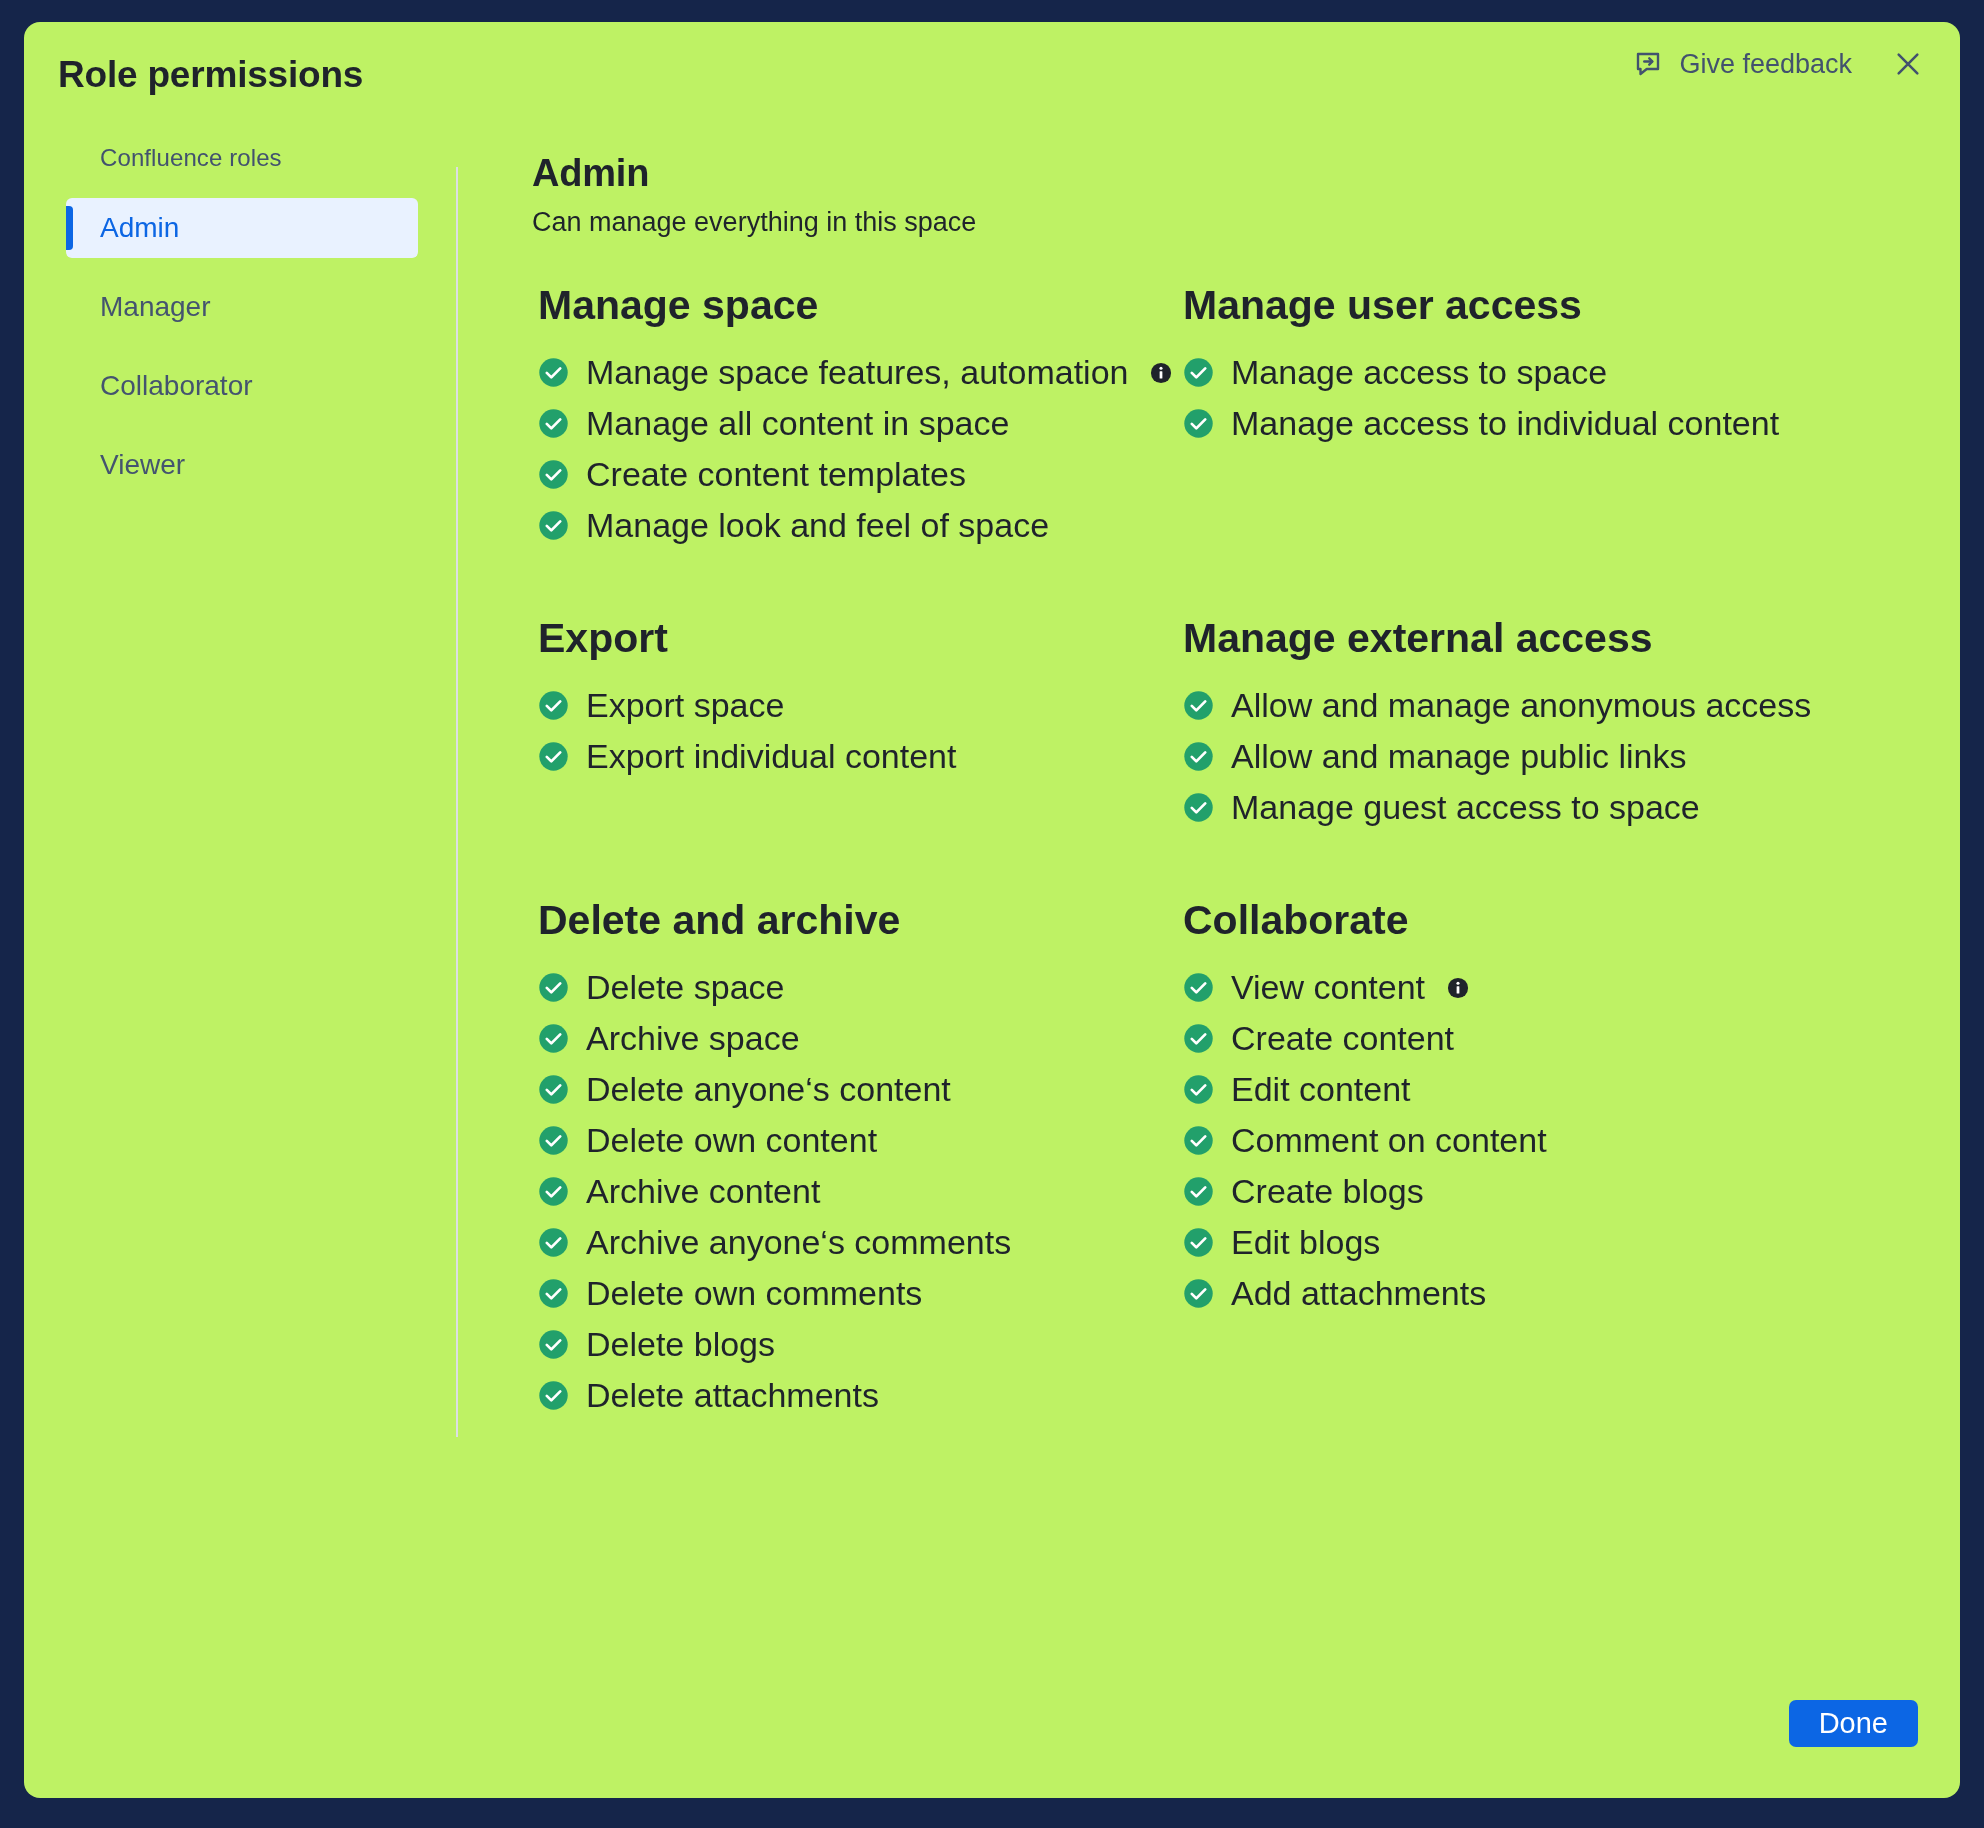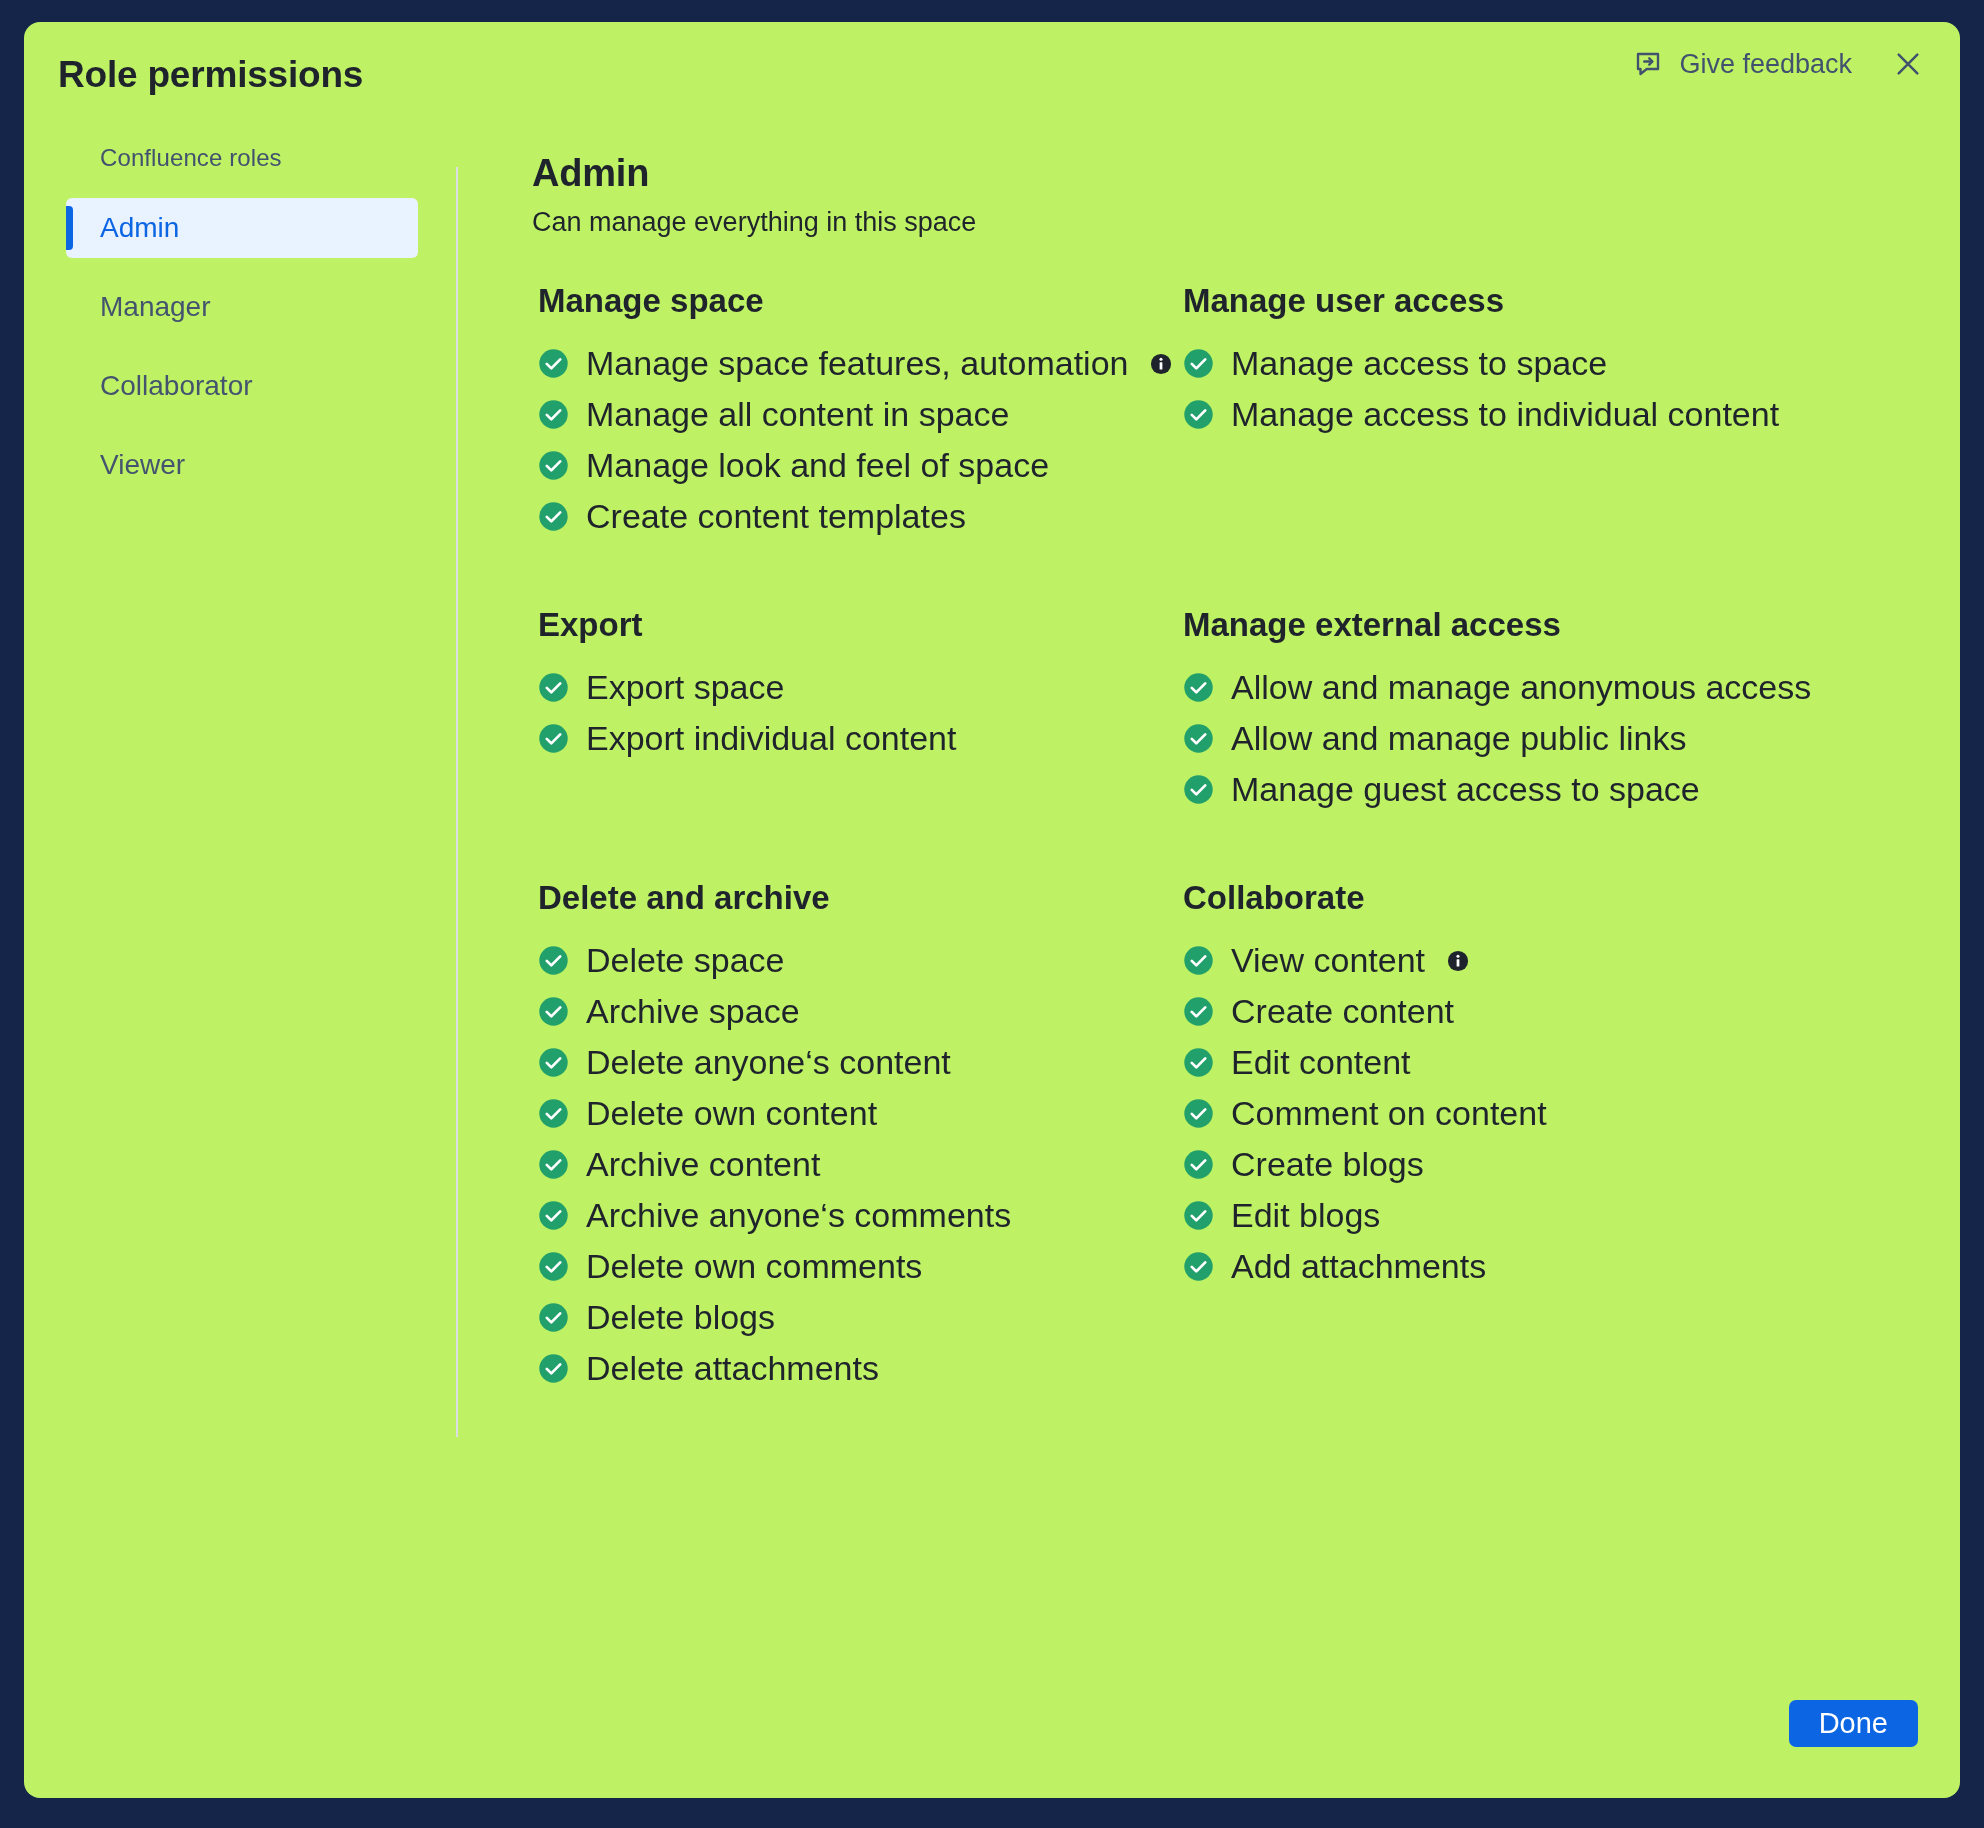--- a/index.html
+++ b/index.html
@@ -157,7 +157,7 @@
   }
   .group.spacer-top { padding-top: 44px; }
   .group-title {
-    font-size: 33px;
+    font-size: 41px;
     font-weight: bold;
     color: #1f232b;
     margin-bottom: 18px;

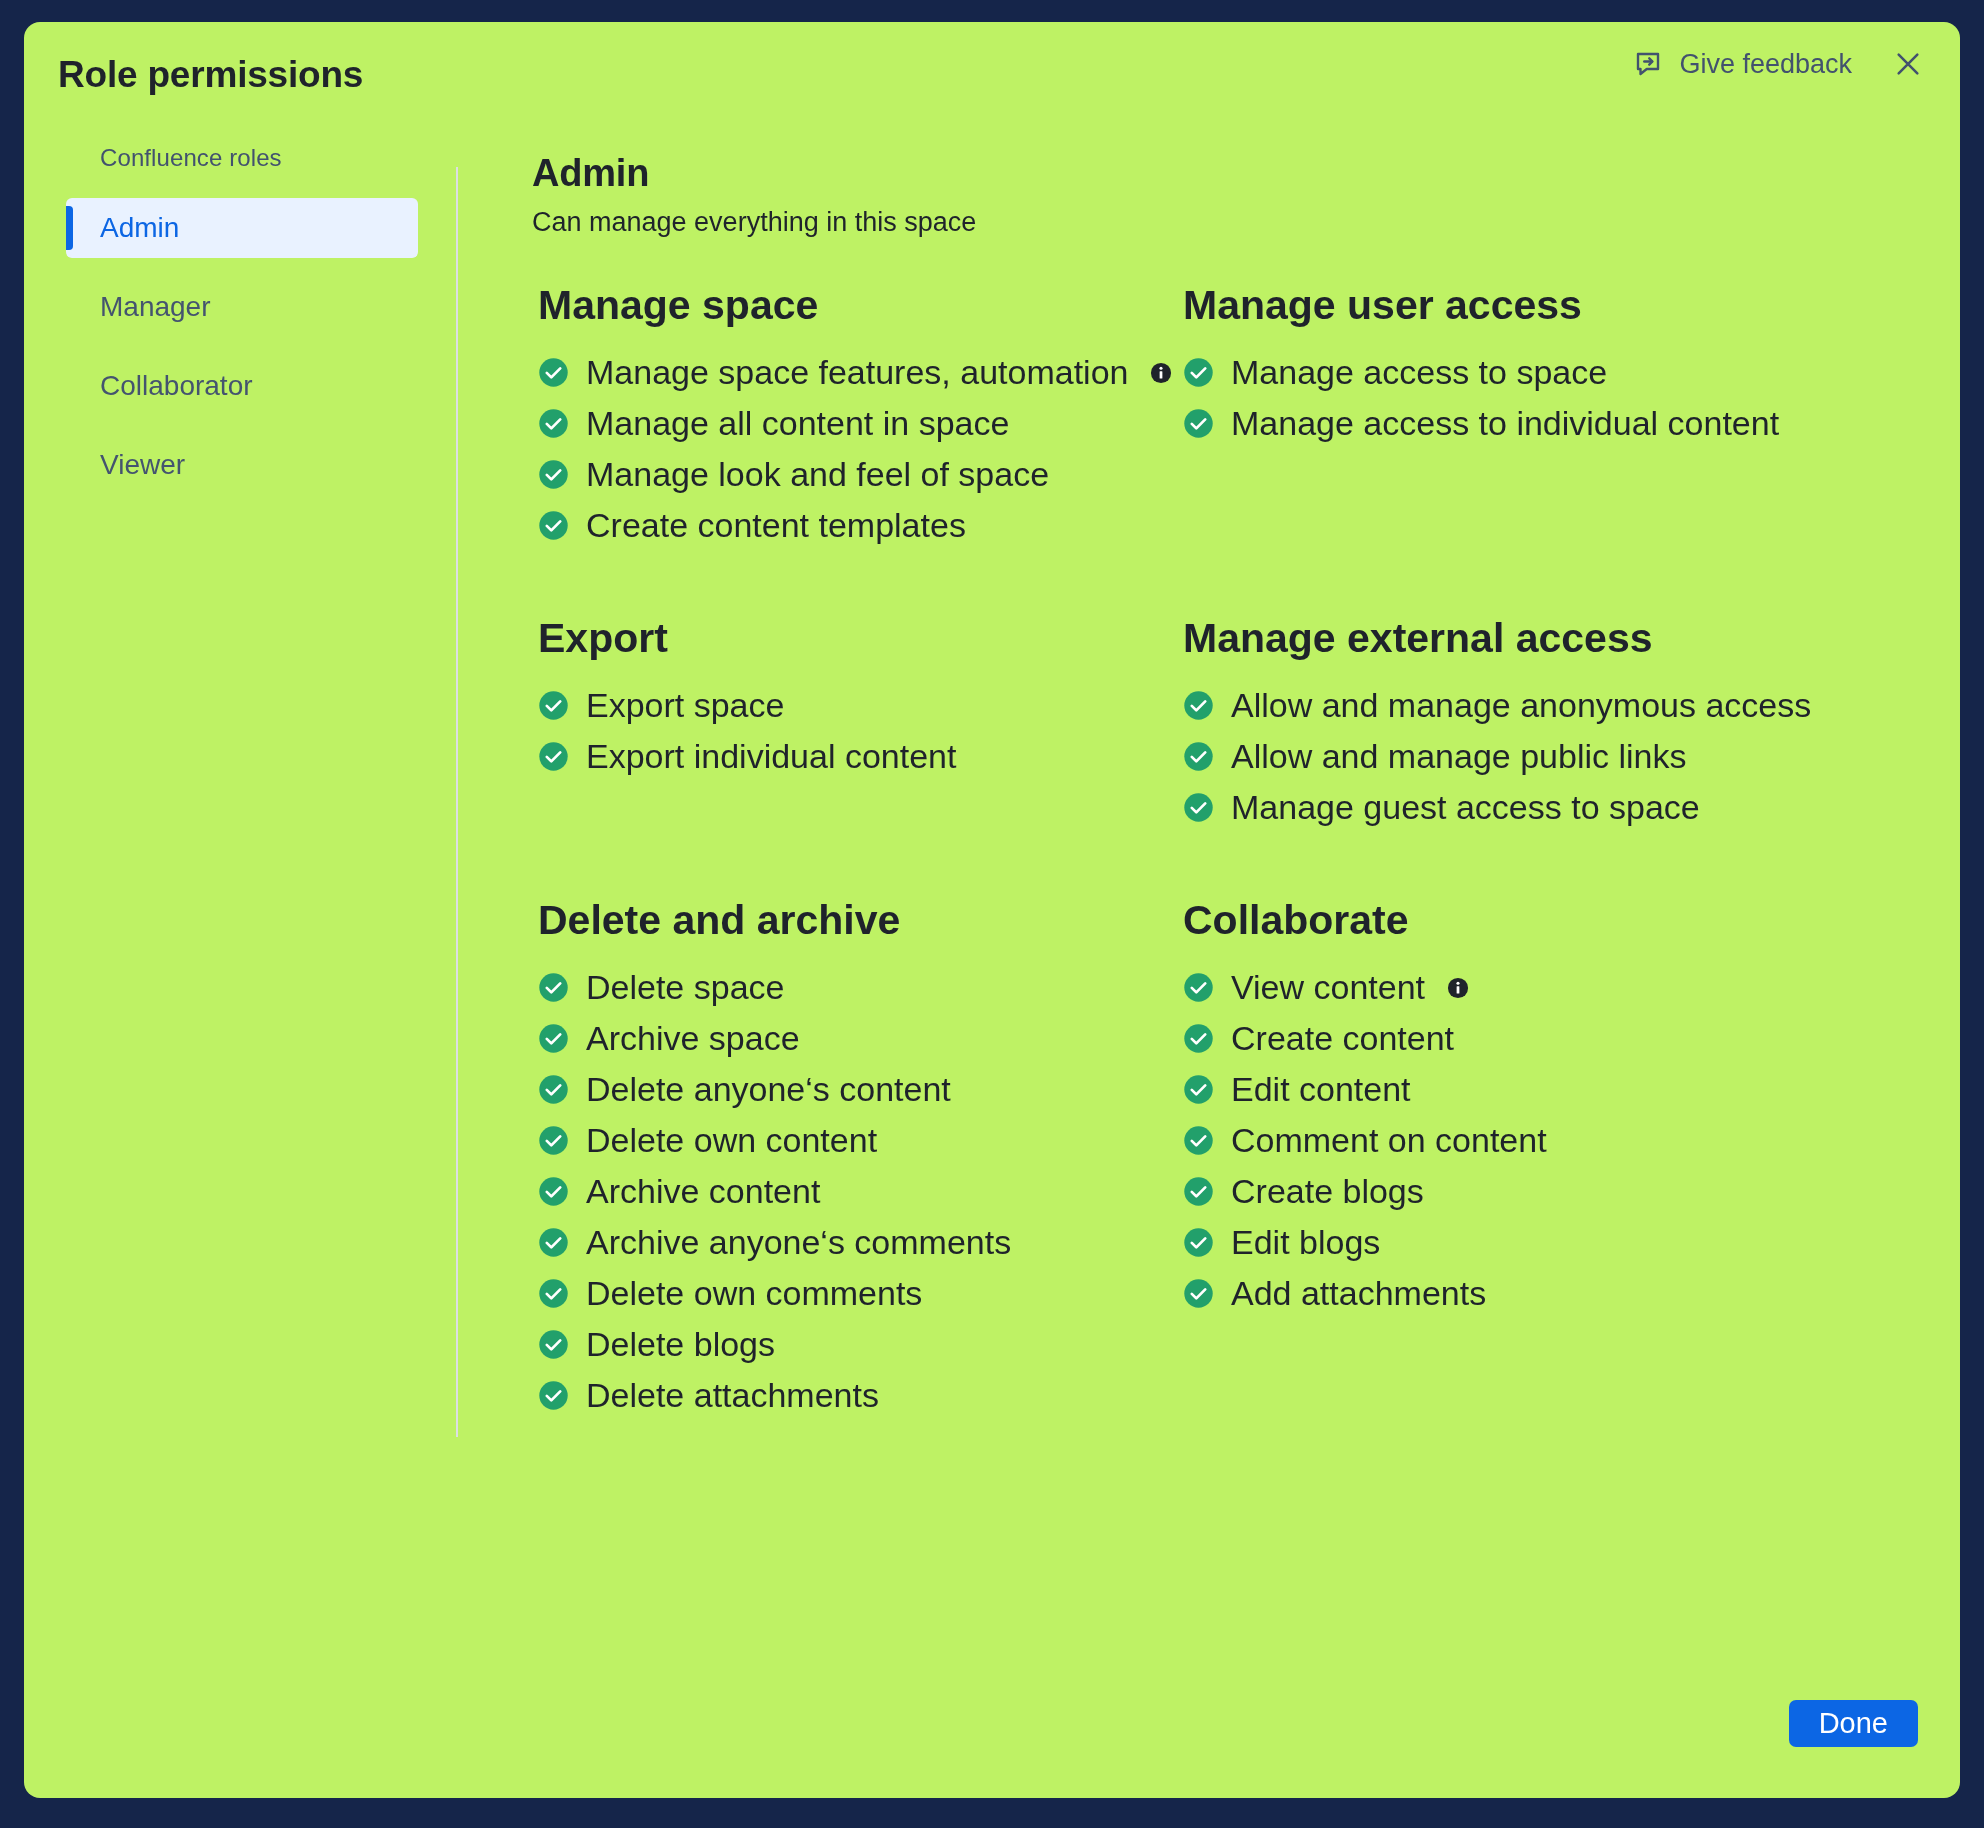--- a/index.html
+++ b/index.html
@@ -290,16 +290,16 @@
                       <path d="M6.8 12.3l3.5 3.5 6.9-7" fill="none" stroke="#ffffff" stroke-width="2.1" stroke-linecap="round" stroke-linejoin="round"></path>
                     </svg>
                   </span>
+                  <span class="perm-label">Create content templates</span>
+                </li>
+                <li class="perm-item">
+                  <span class="check-icon">
+                    <svg class="icon-svg" width="31" height="31" viewBox="0 0 24 24">
+                      <circle cx="12" cy="12" r="11" fill="#22A06B"></circle>
+                      <path d="M6.8 12.3l3.5 3.5 6.9-7" fill="none" stroke="#ffffff" stroke-width="2.1" stroke-linecap="round" stroke-linejoin="round"></path>
+                    </svg>
+                  </span>
                   <span class="perm-label">Manage look and feel of space</span>
-                </li>
-                <li class="perm-item">
-                  <span class="check-icon">
-                    <svg class="icon-svg" width="31" height="31" viewBox="0 0 24 24">
-                      <circle cx="12" cy="12" r="11" fill="#22A06B"></circle>
-                      <path d="M6.8 12.3l3.5 3.5 6.9-7" fill="none" stroke="#ffffff" stroke-width="2.1" stroke-linecap="round" stroke-linejoin="round"></path>
-                    </svg>
-                  </span>
-                  <span class="perm-label">Create content templates</span>
                 </li>
               </ul>
             </section>

